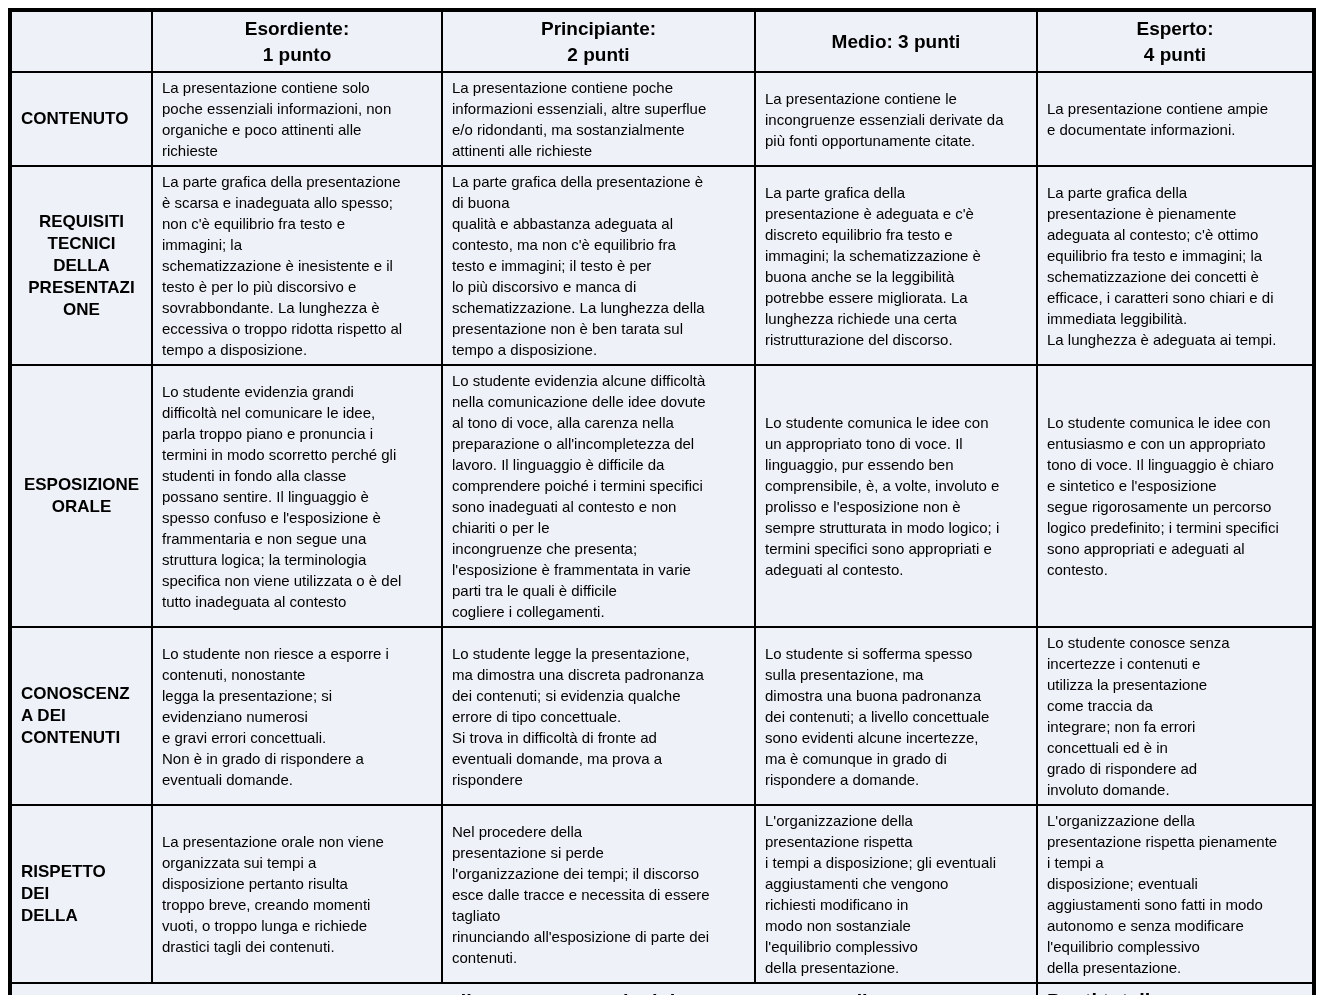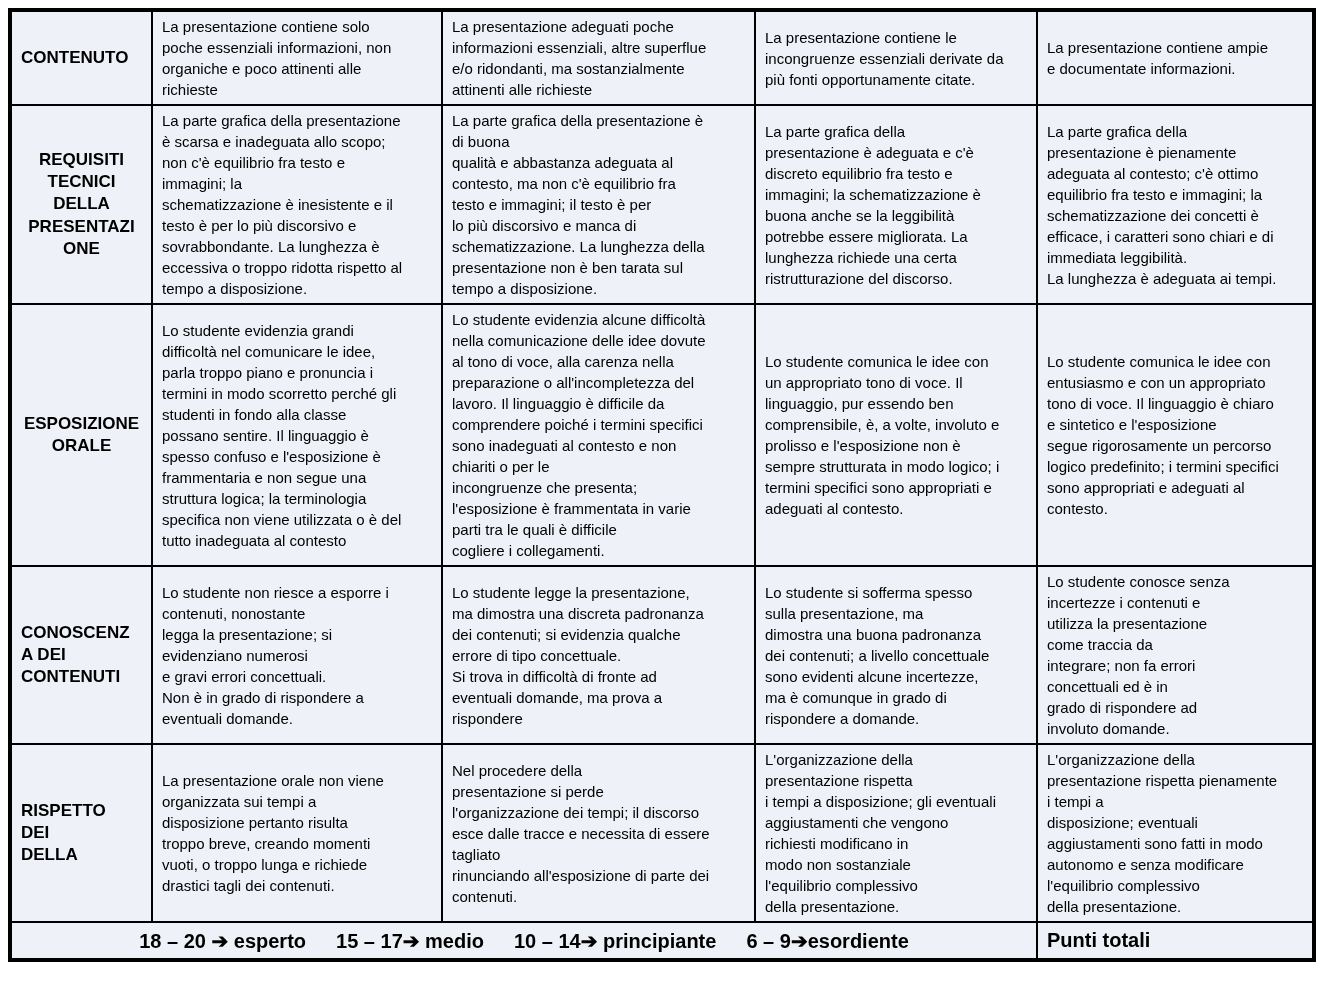--- a/index.html
+++ b/index.html
@@ -89,6 +89,16 @@
       <col style="width:277px">
     </colgroup>
     <tbody>
+      <tr class="r-header">
+        <th class="col-header"></th>
+        <th class="col-header">Esordiente:
+1 punto</th>
+        <th class="col-header">Principiante:
+2 punti</th>
+        <th class="col-header">Medio: 3 punti</th>
+        <th class="col-header">Esperto:
+4 punti</th>
+      </tr>
 
       <tr class="r-contenuto">
         <td class="row-header rh-left">CONTENUTO</td>

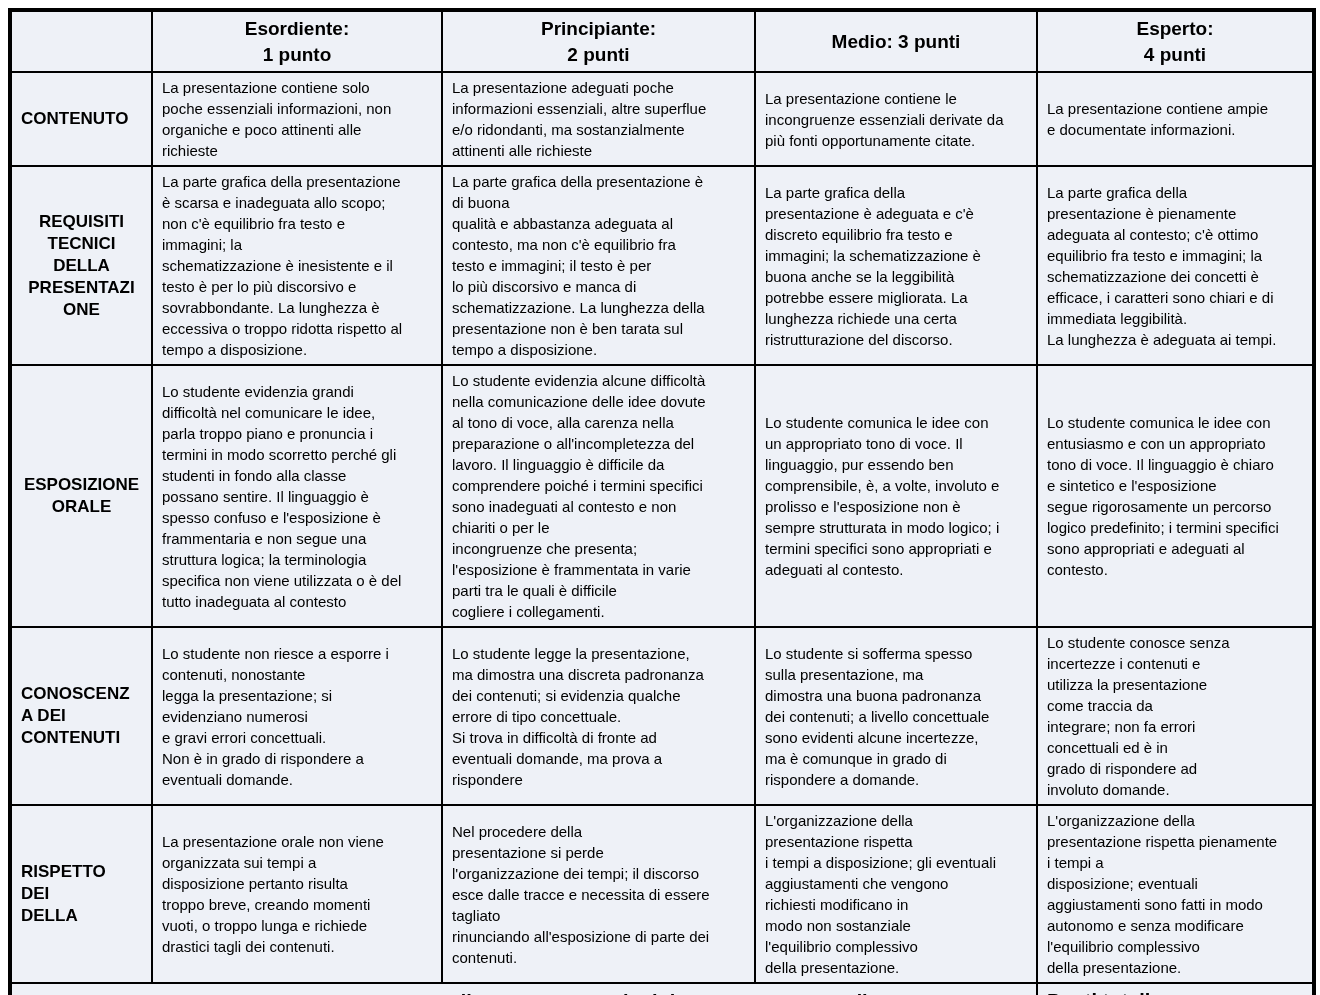--- a/index.html
+++ b/index.html
@@ -106,7 +106,7 @@
 poche essenziali informazioni, non
 organiche e poco attinenti alle
 richieste</td>
-        <td class="body-cell">La presentazione adeguati poche
+        <td class="body-cell">La presentazione contiene poche
 informazioni essenziali, altre superflue
 e/o ridondanti, ma sostanzialmente
 attinenti alle richieste</td>

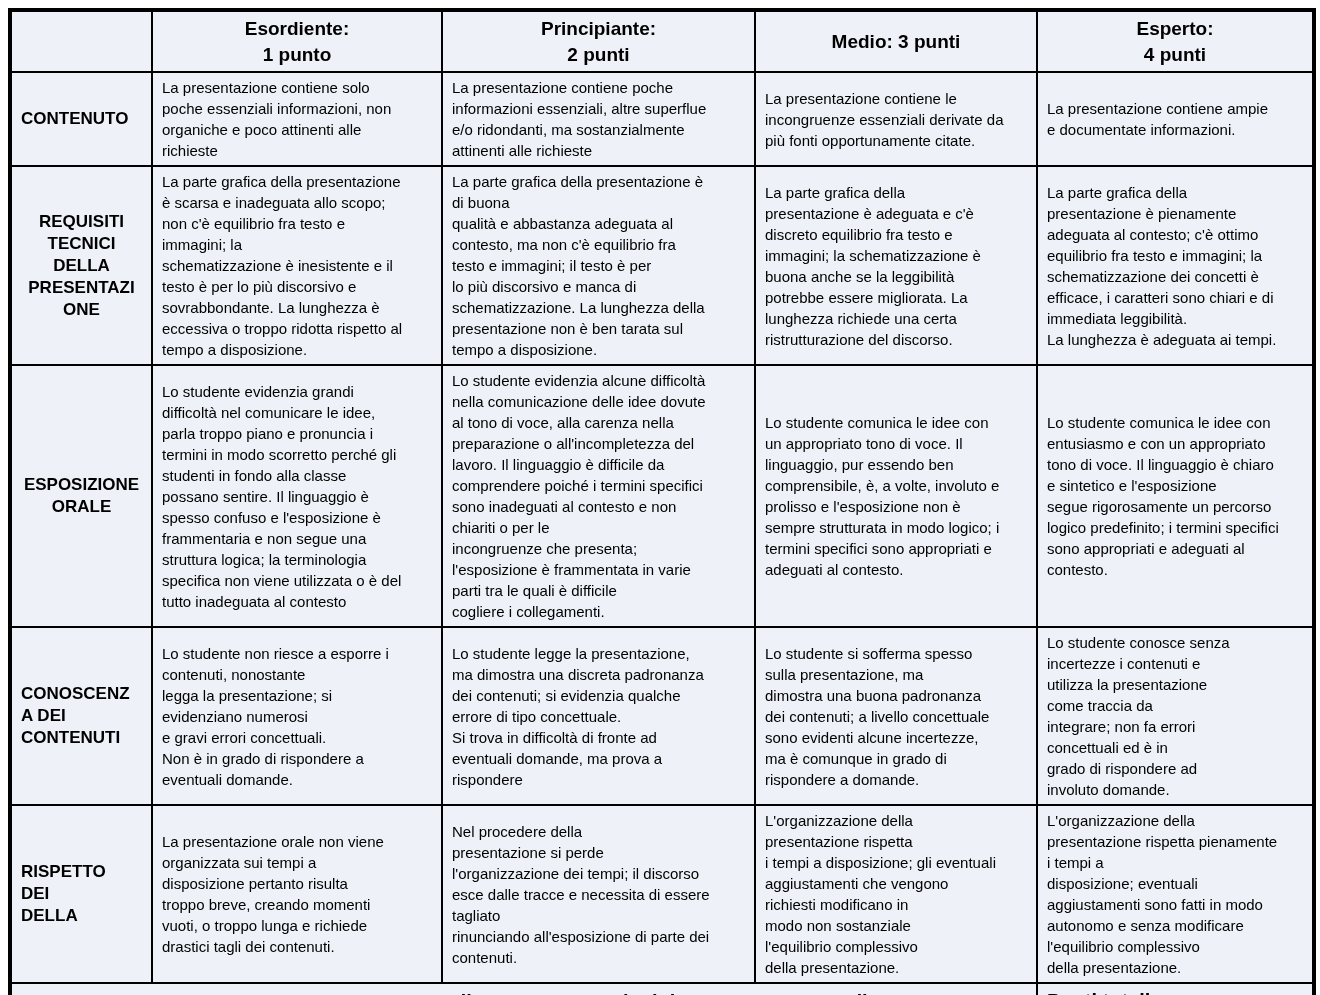--- a/index.html
+++ b/index.html
@@ -124,7 +124,7 @@
 PRESENTAZI
 ONE</td>
         <td class="body-cell">La parte grafica della presentazione
-è scarsa e inadeguata allo scopo;
+è scarsa e inadeguata allo spesso;
 non c'è equilibrio fra testo e
 immagini; la
 schematizzazione è inesistente e il

